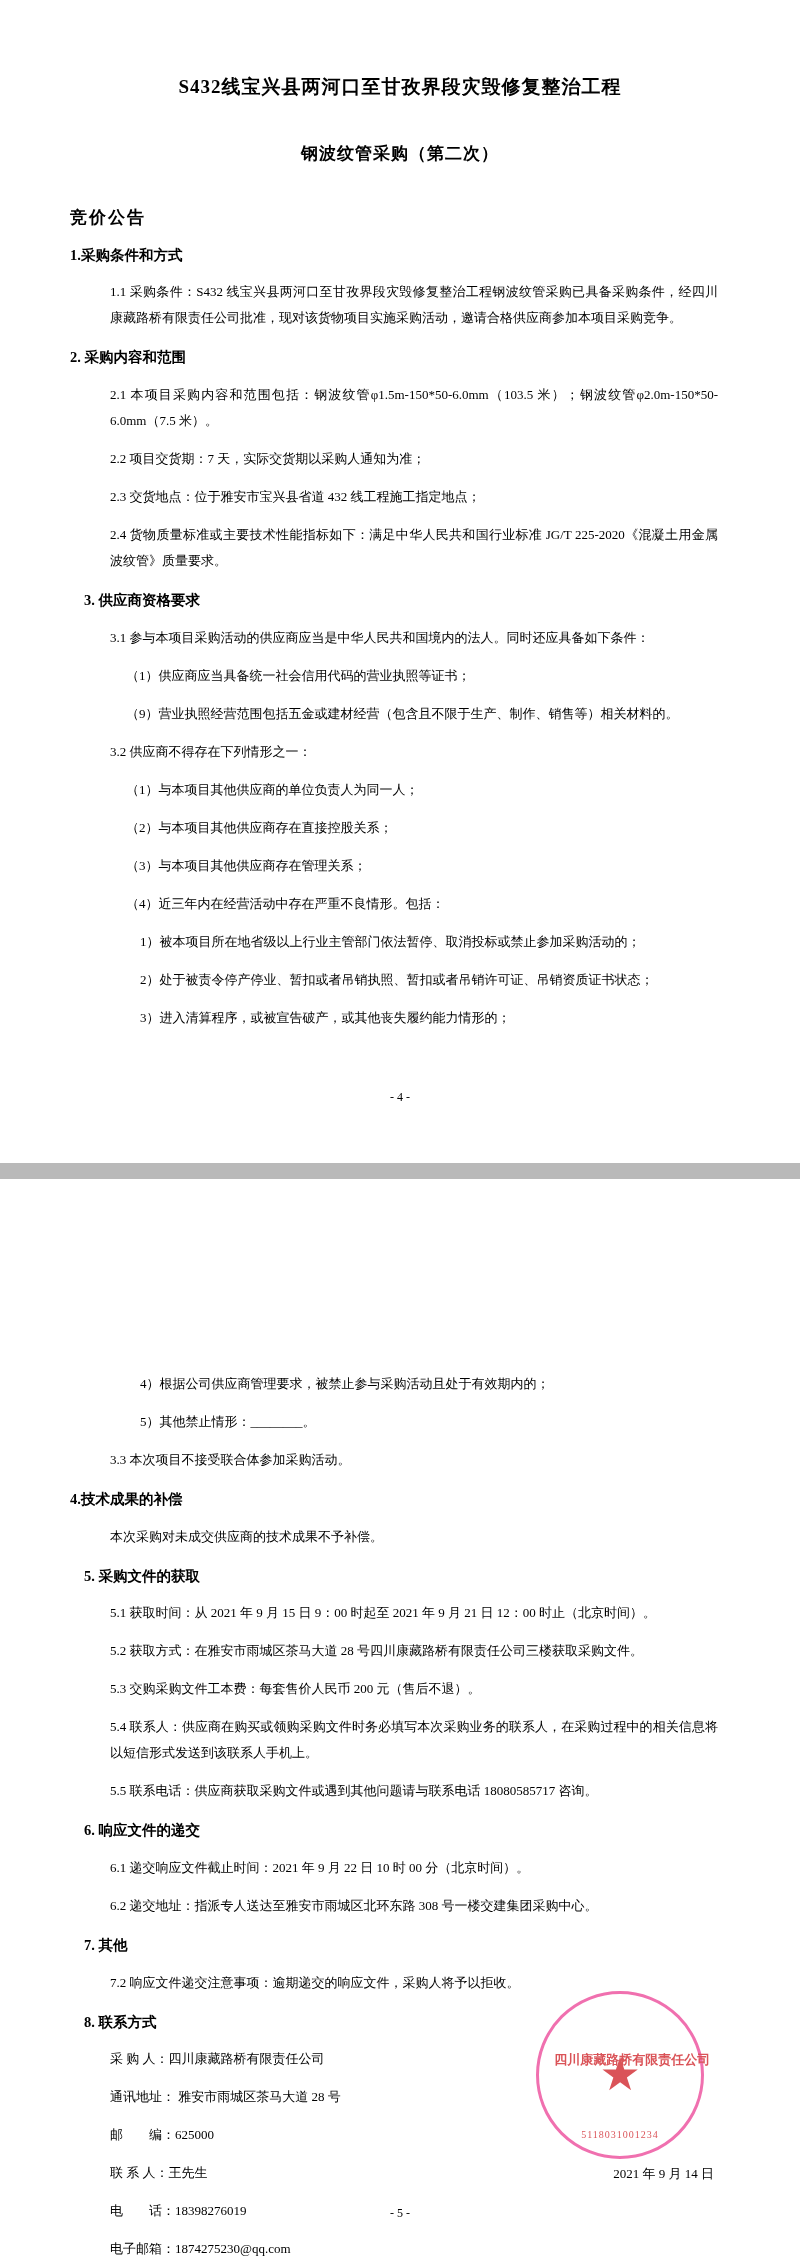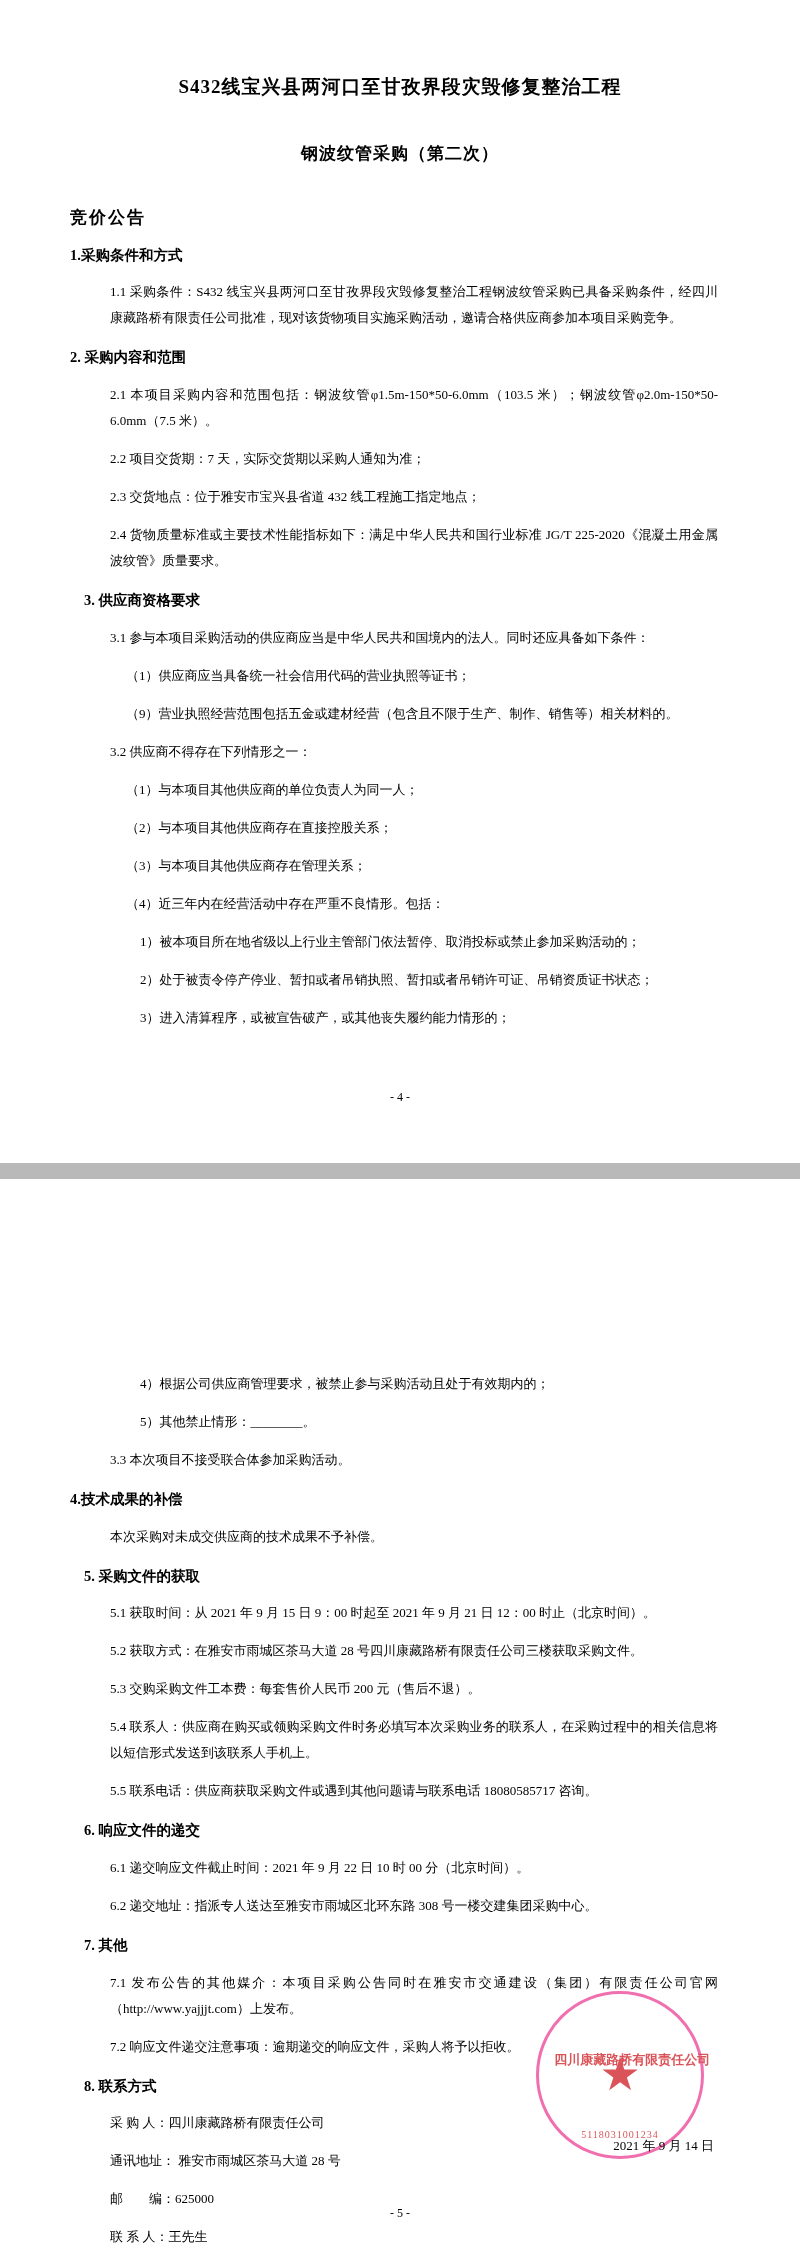--- a/index.html
+++ b/index.html
@@ -180,7 +180,6 @@
   <p class="para">6.2 递交地址：指派专人送达至雅安市雨城区北环东路 308 号一楼交建集团采购中心。</p>
 
   <div class="sec-h indent1">7. 其他</div>
-  <p class="para">7.1 发布公告的其他媒介：本项目采购公告同时在雅安市交通建设（集团）有限责任公司官网（http://www.yajjjt.com）上发布。</p>
   <p class="para">7.2 响应文件递交注意事项：逾期递交的响应文件，采购人将予以拒收。</p>
 
   <div class="sec-h indent1">8. 联系方式</div>

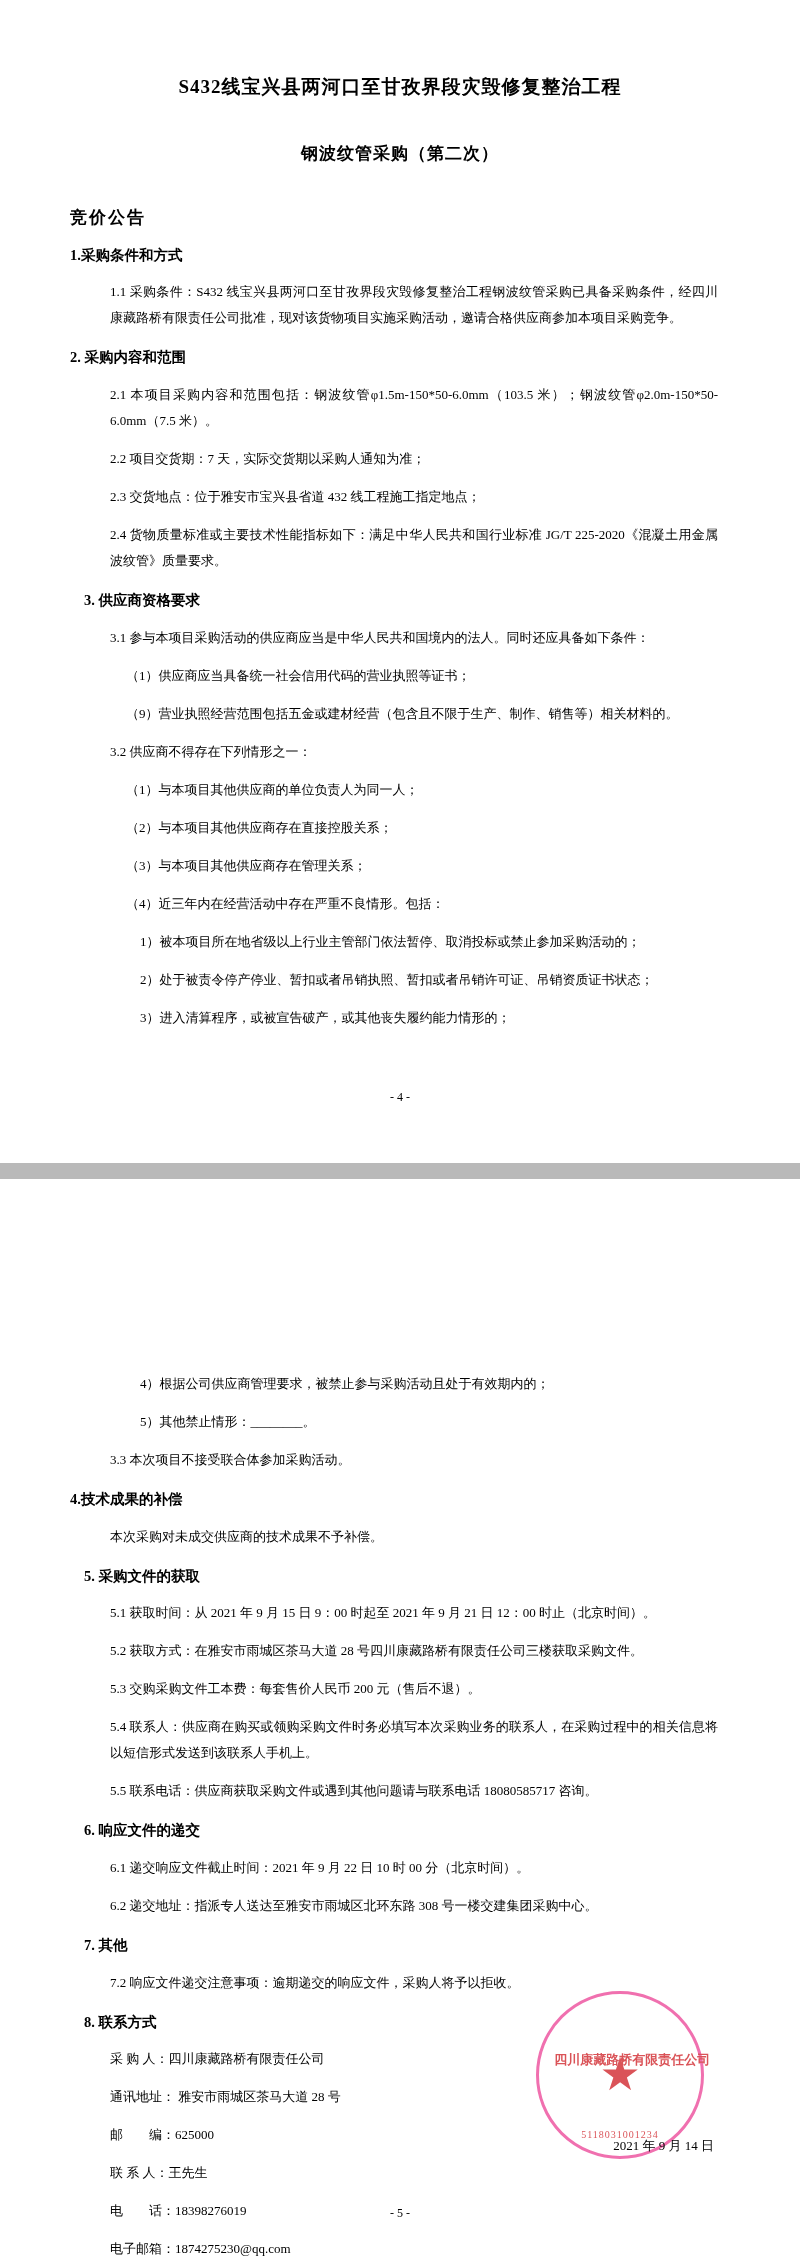--- a/index.html
+++ b/index.html
@@ -114,7 +114,7 @@
   .sign-date {
     position: absolute;
     right: 86px;
-    bottom: 124px;
+    bottom: 96px;
     font-size: 13px;
   }
   .sep {

